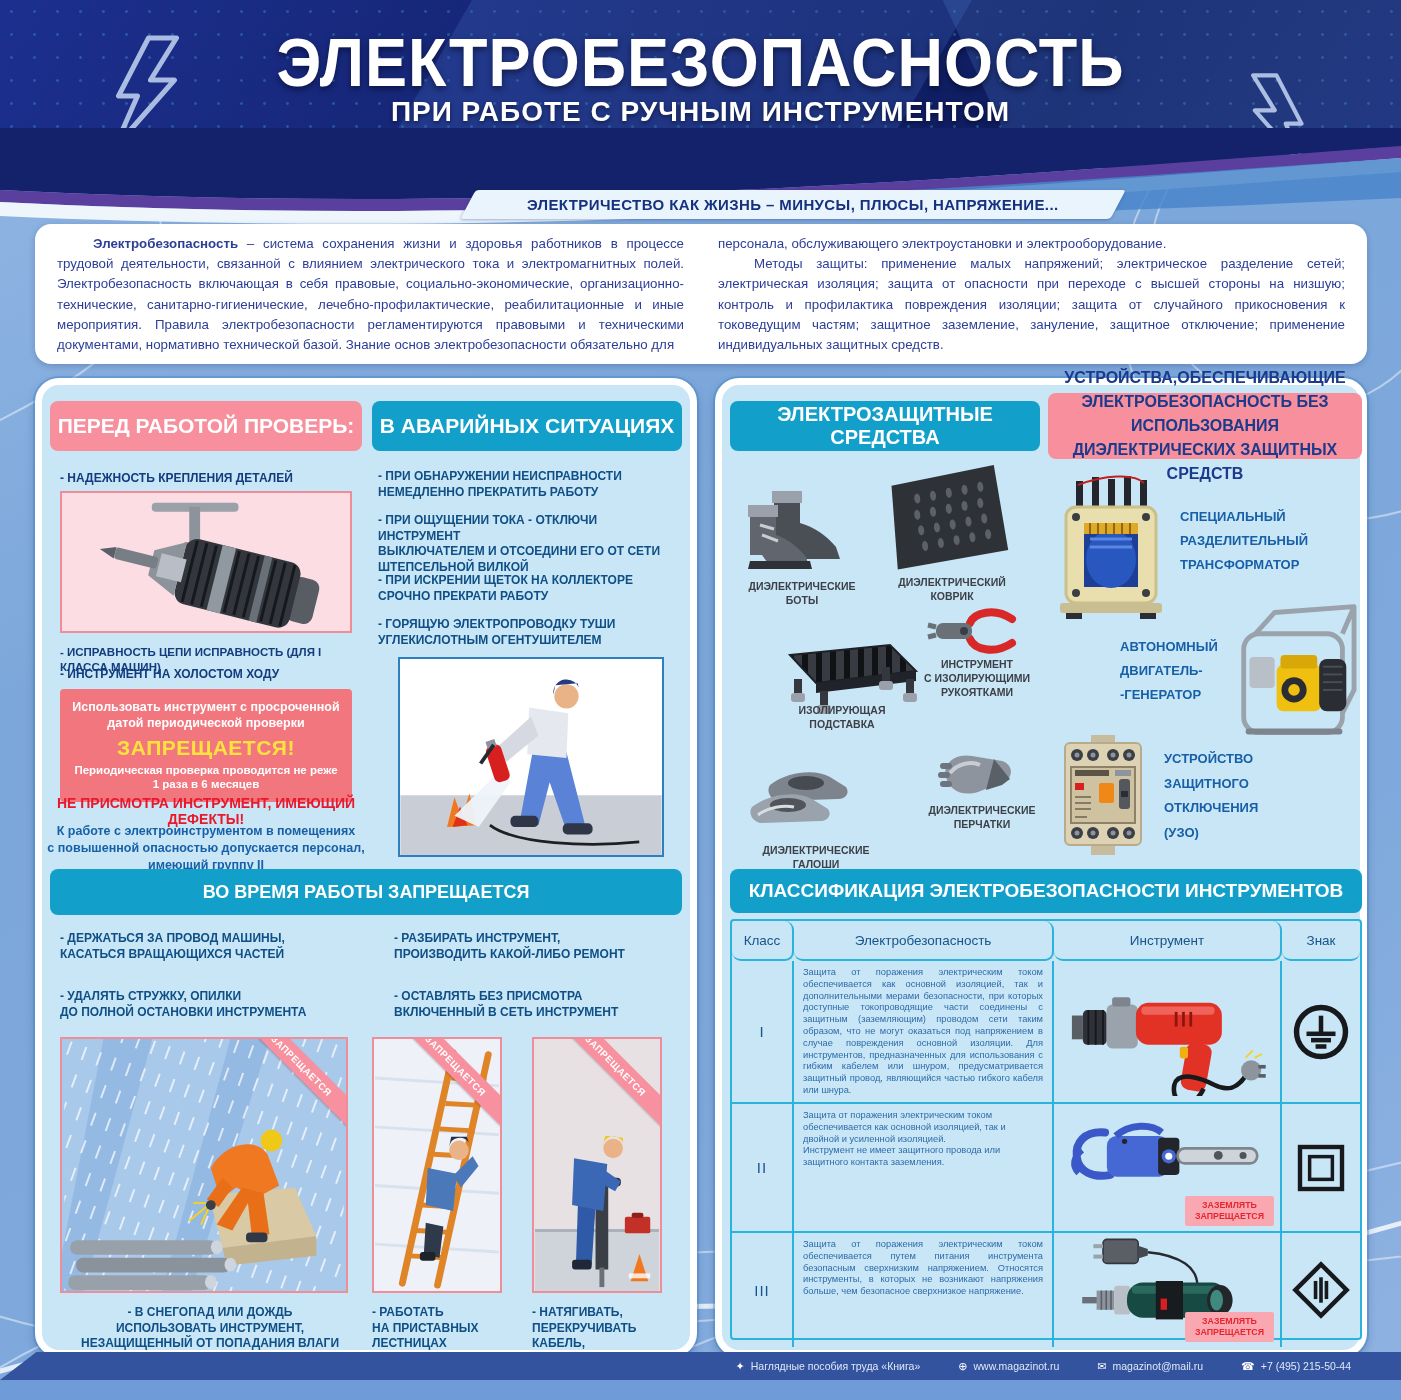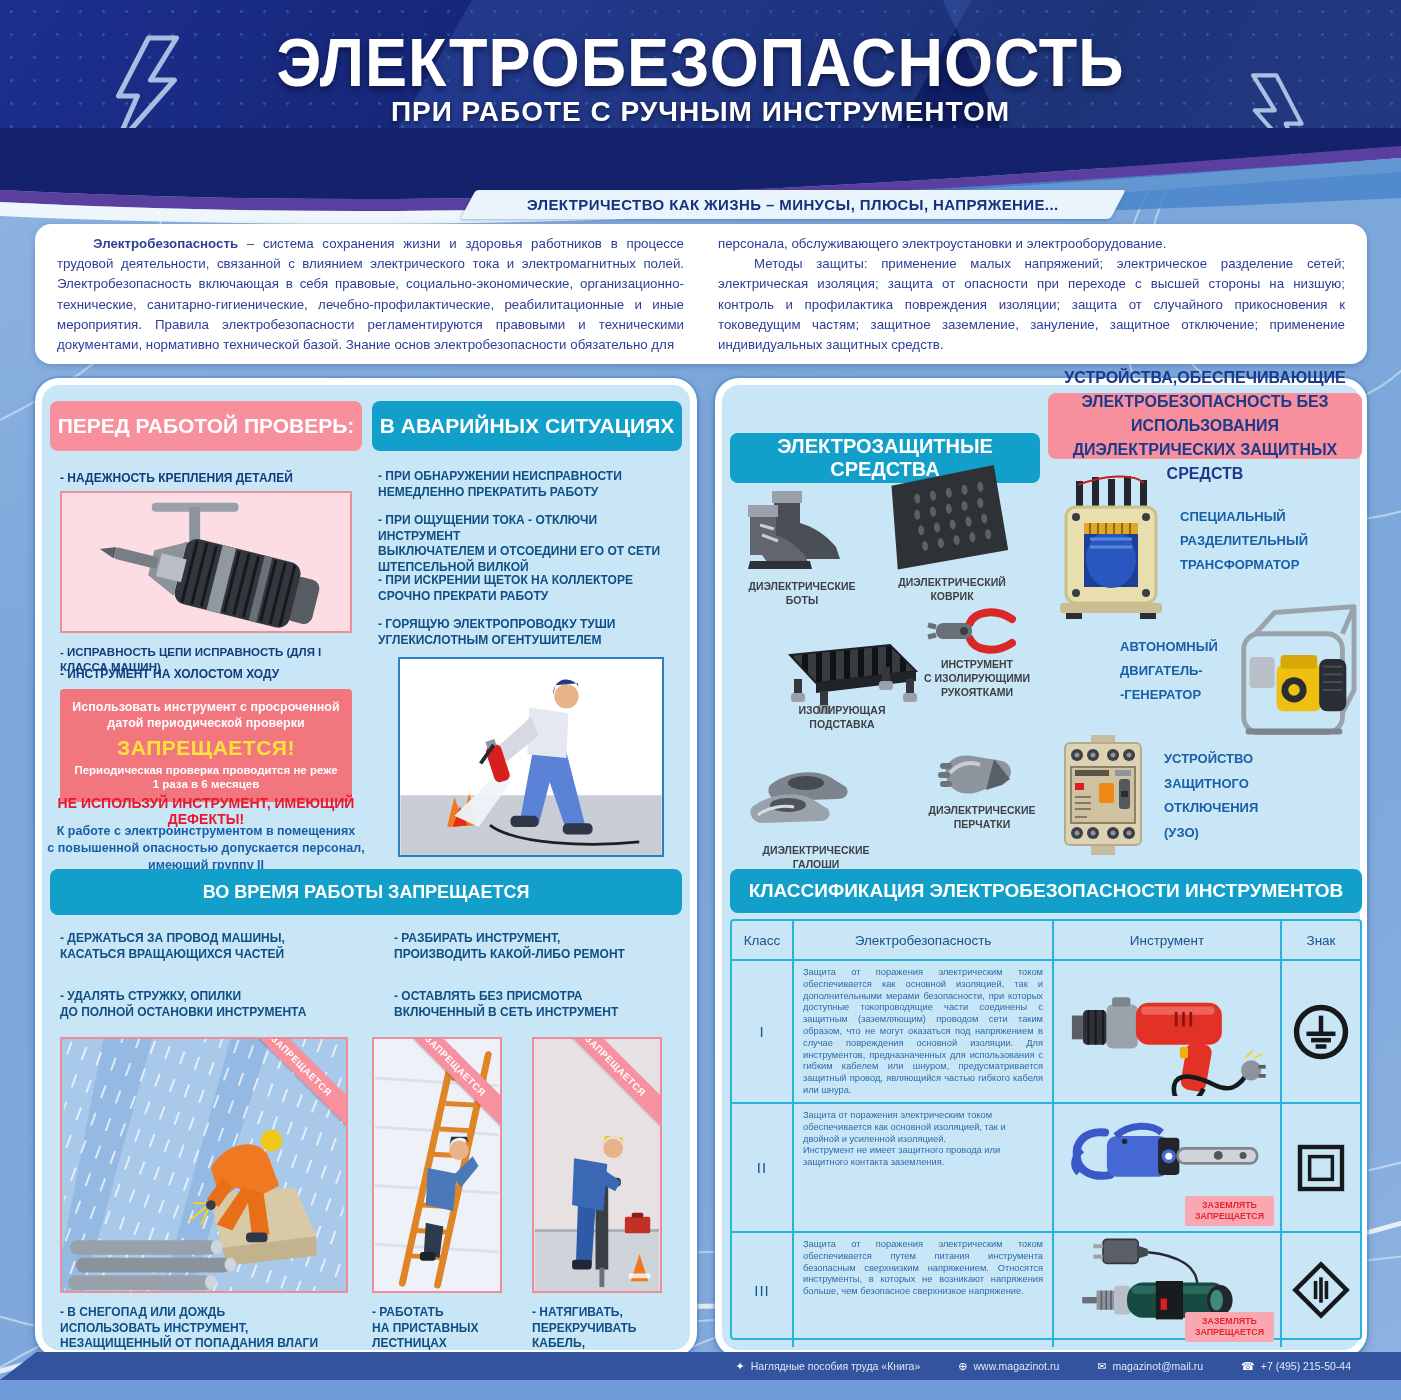--- a/index.html
+++ b/index.html
@@ -354,7 +354,7 @@
 
   <div class="panel panel-right">
 
-    <div class="band teal" style="left:8px; top:16px; width:310px; height:50px; font-size:20px;margin-top:32px;">ЭЛЕКТРОЗАЩИТНЫЕ СРЕДСТВА</div>
+    <div class="band teal" style="left:8px; top:16px; width:310px; height:50px; font-size:20px;">ЭЛЕКТРОЗАЩИТНЫЕ СРЕДСТВА</div>
     <div class="band pink" style="left:326px; top:8px; width:314px; height:66px; font-size:16px; color:#1b3a8c; line-height:1.5; white-space:pre-line;">УСТРОЙСТВА,ОБЕСПЕЧИВАЮЩИЕ
 ЭЛЕКТРОБЕЗОПАСНОСТЬ БЕЗ ИСПОЛЬЗОВАНИЯ
 ДИЭЛЕКТРИЧЕСКИХ ЗАЩИТНЫХ СРЕДСТВ</div>

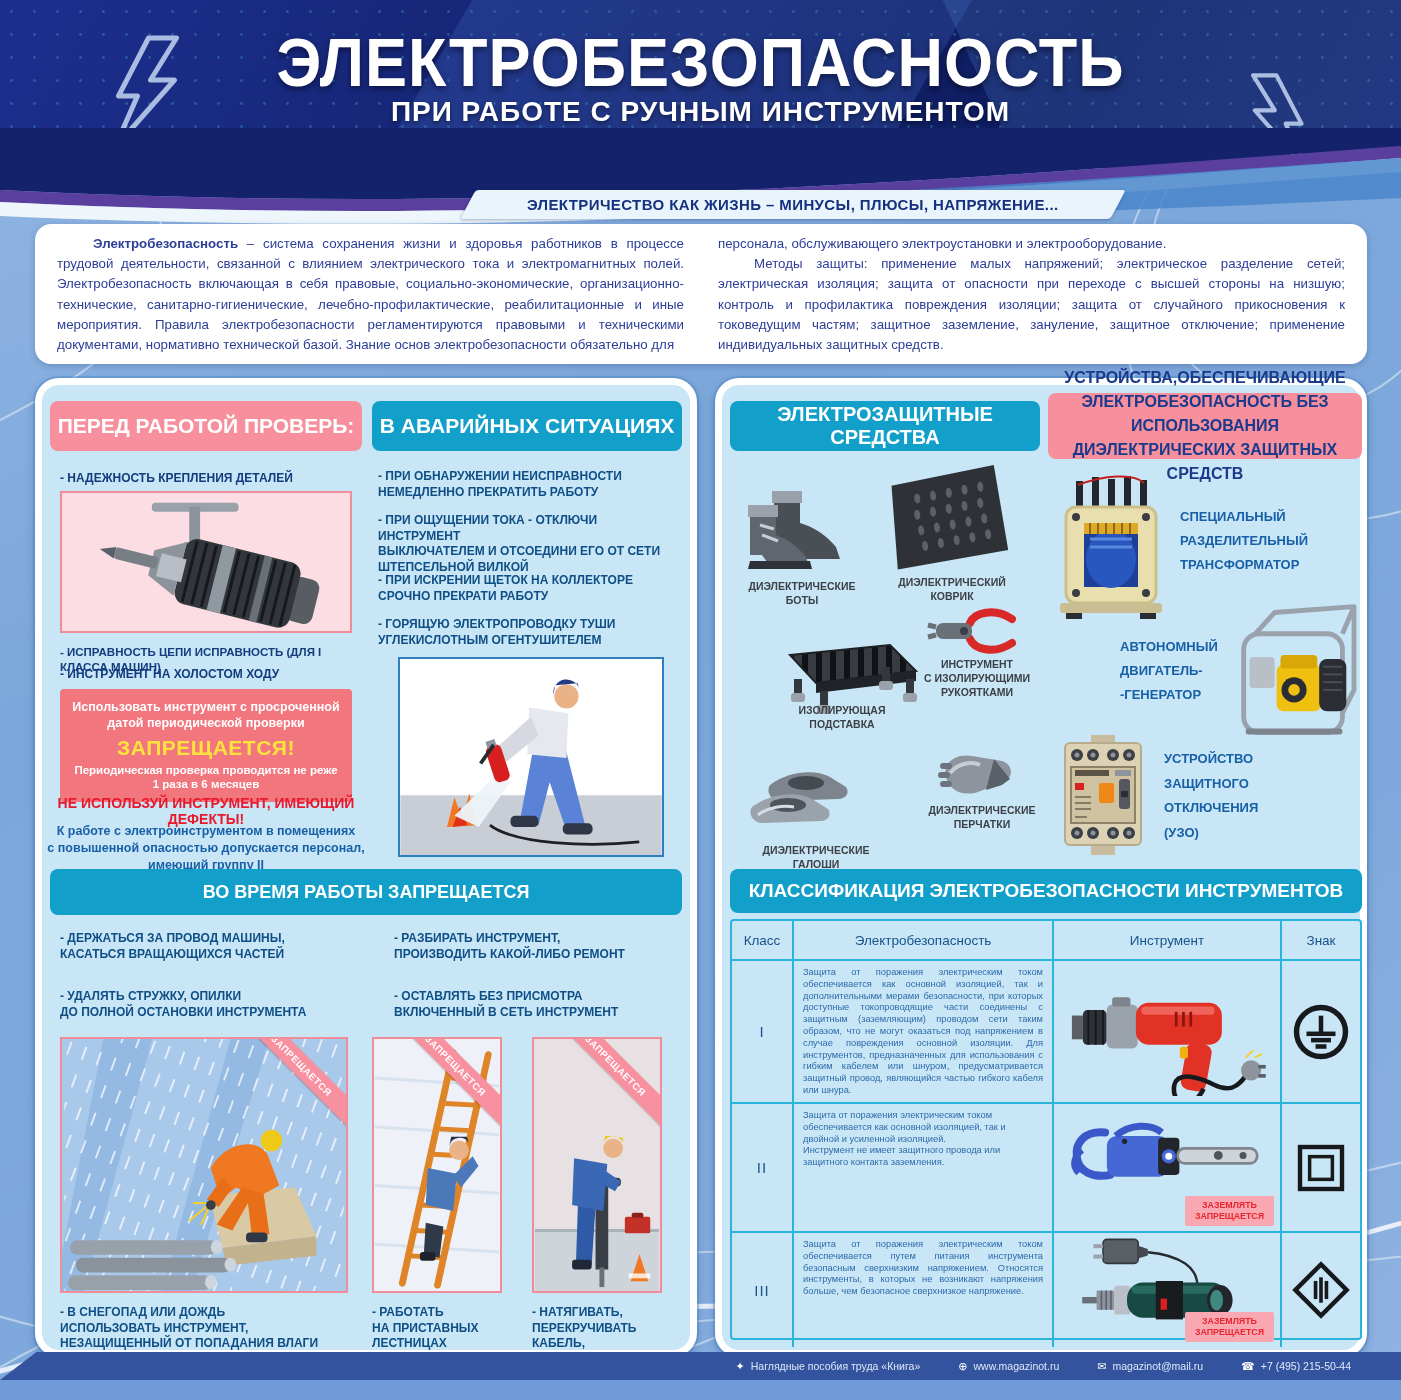--- a/index.html
+++ b/index.html
@@ -202,7 +202,7 @@
       <div class="l2">Периодическая проверка проводится не реже 1 раза в 6 месяцев</div>
     </div>
 
-    <div class="red-line" style="left:4px; top:410px; width:320px;">НЕ ИСПОЛЬЗУЙ ИНСТРУМЕНТ, ИМЕЮЩИЙ ДЕФЕКТЫ!</div>
+    <div class="red-line" style="left:4px; top:410px; width:320px;">НЕ ПРИСМОТРА ИНСТРУМЕНТ, ИМЕЮЩИЙ ДЕФЕКТЫ!</div>
     <div class="note-blue" style="left:4px; top:438px; width:320px; white-space:pre-line;">К работе с электроинструментом в помещениях
 с повышенной опасностью допускается персонал,
 имеющий группу II</div>

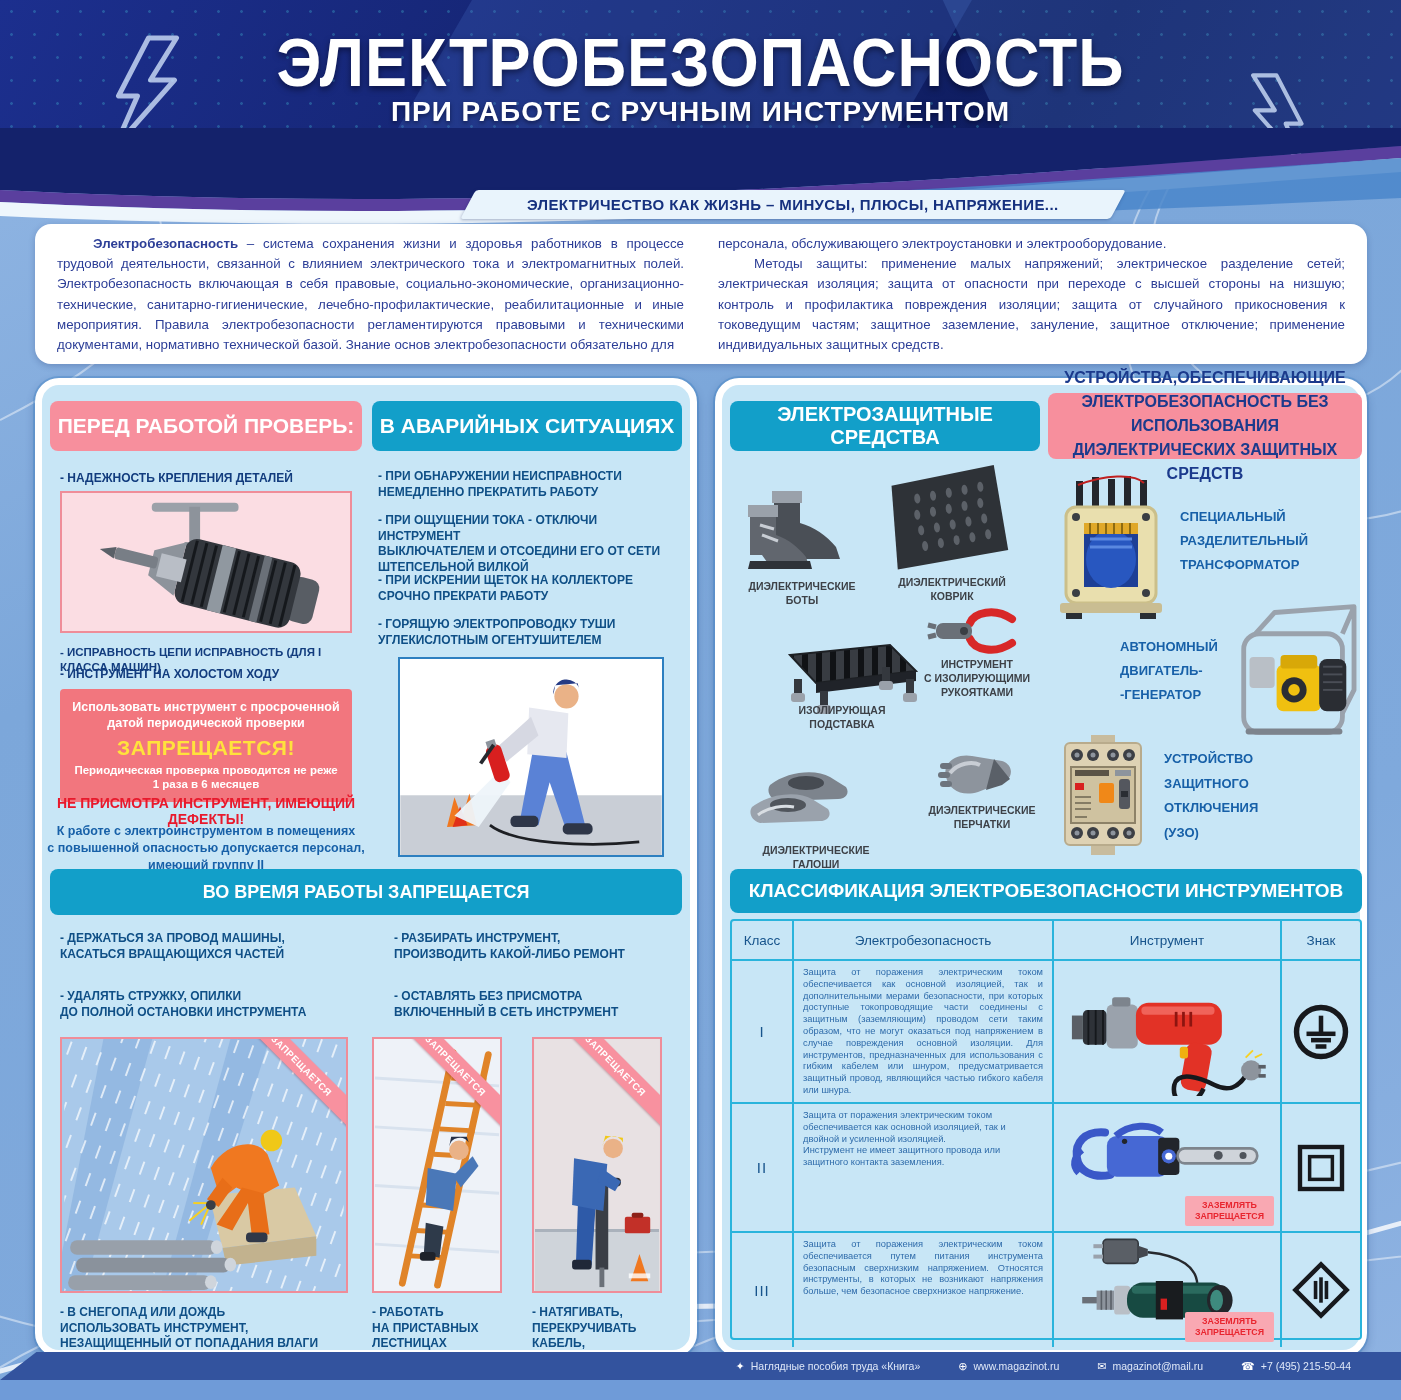--- a/index.html
+++ b/index.html
@@ -86,7 +86,7 @@
     display:flex; align-items:center; justify-content:center; }
   .tc:nth-child(4n) { border-right:none; }
   .tc.lastrow { border-bottom:none; }
-  .th { color:#17548c; font-size:13.5px; }
+  .th { color:#17548c; font-size:13.5px;border-radius:9px; }
   .klass { color:#17548c; font-size:15px; letter-spacing:1px; }
   .ttext { color:#2e6baa; font-size:9.3px; line-height:1.27; text-align:justify; padding:6px 9px;
     align-self:flex-start; }

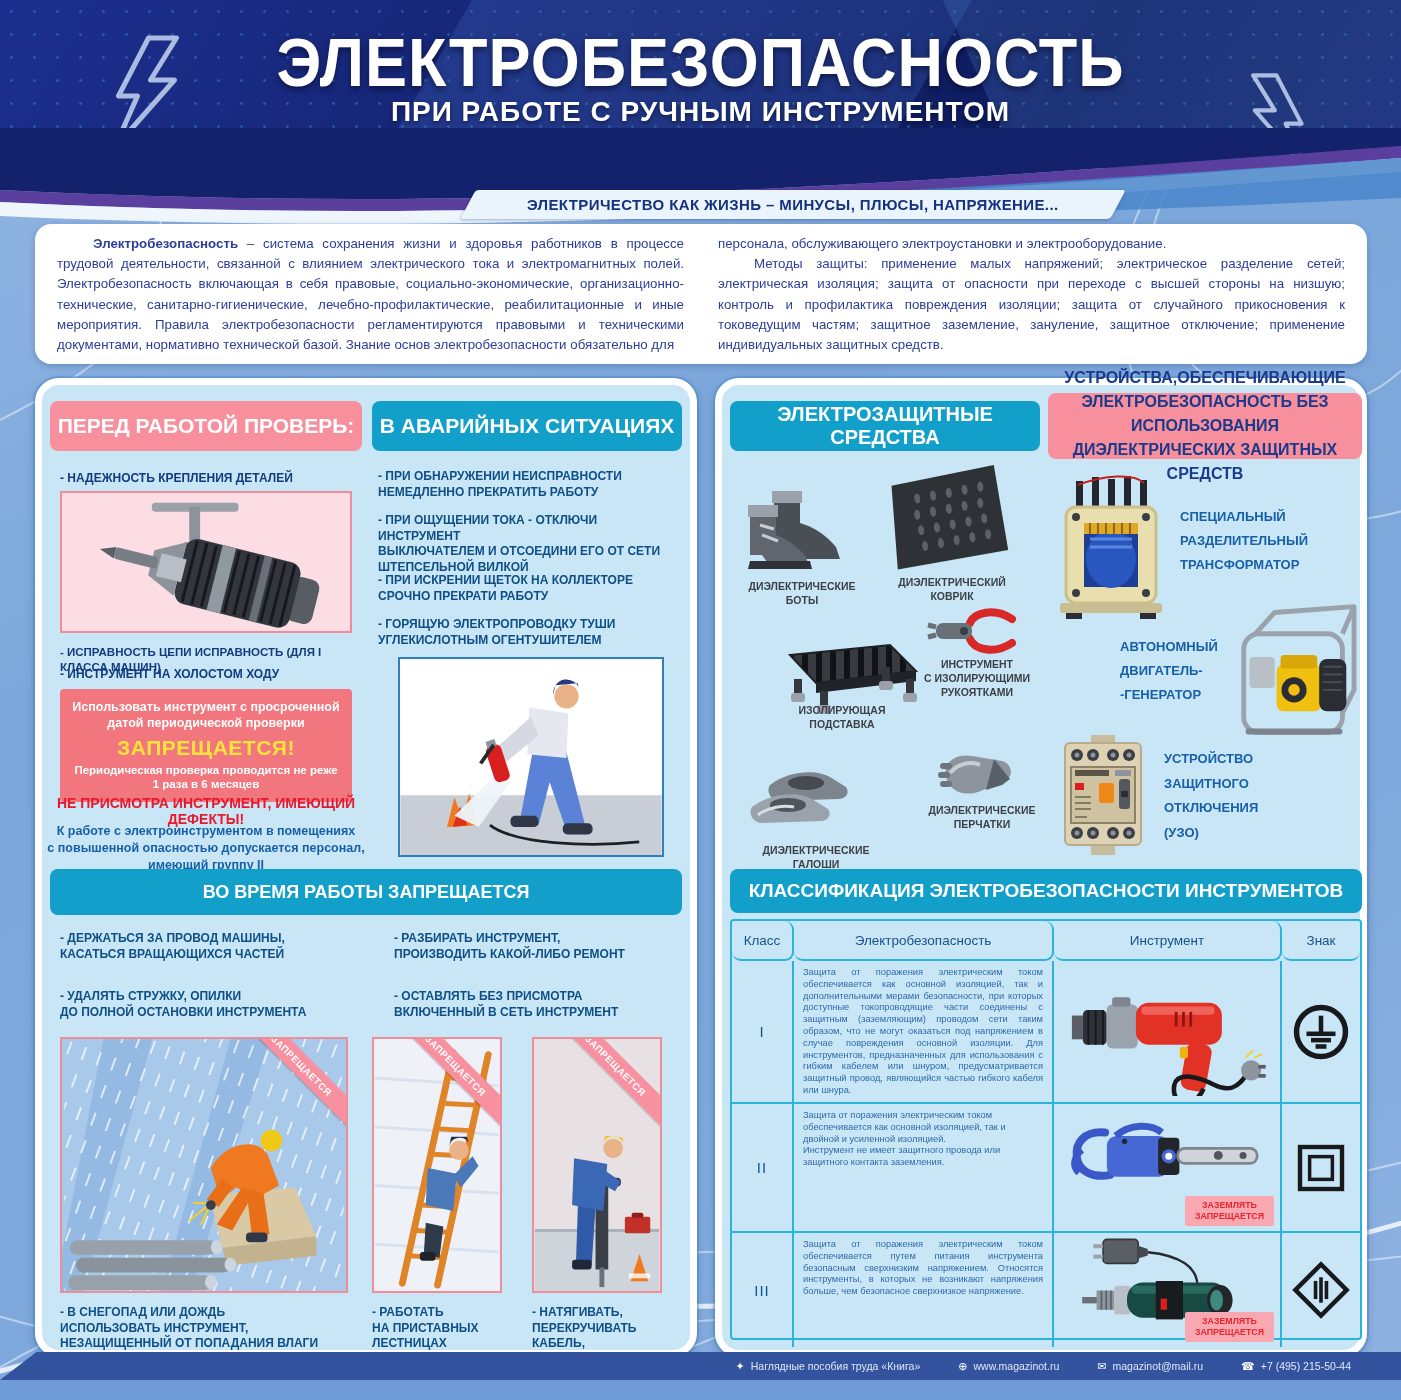--- a/index.html
+++ b/index.html
@@ -341,7 +341,7 @@
       <div class="ribbon">ЗАПРЕЩАЕТСЯ</div>
     </div>
 
-    <div class="bullet" style="left:18px; top:920px; width:300px; font-size:12px;">- В СНЕГОПАД ИЛИ ДОЖДЬ
+    <div class="bullet" style="left:18px; top:920px; width:300px; font-size:12px;text-align:center;">- В СНЕГОПАД ИЛИ ДОЖДЬ
 ИСПОЛЬЗОВАТЬ ИНСТРУМЕНТ,
 НЕЗАЩИЩЕННЫЙ ОТ ПОПАДАНИЯ ВЛАГИ</div>
     <div class="bullet" style="left:330px; top:920px; width:150px; font-size:12px;">- РАБОТАТЬ

